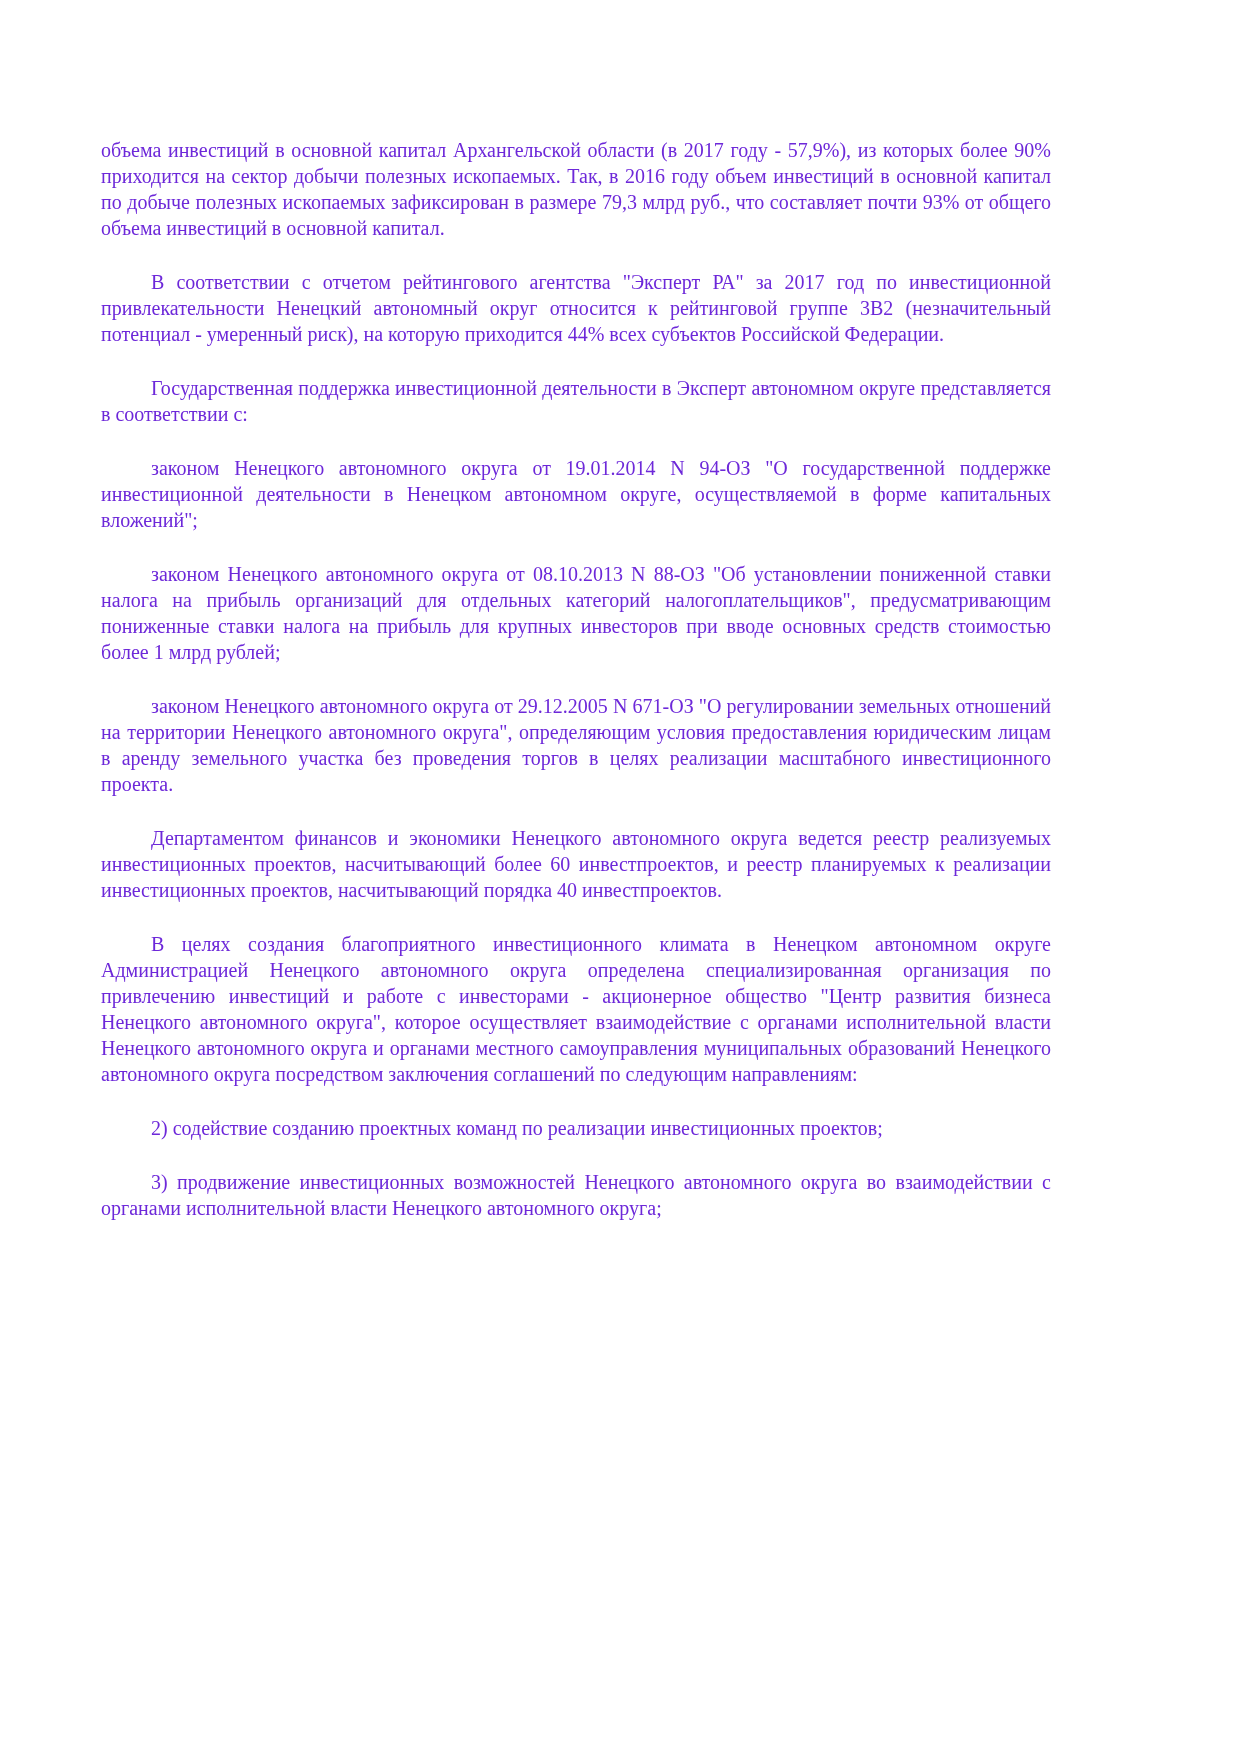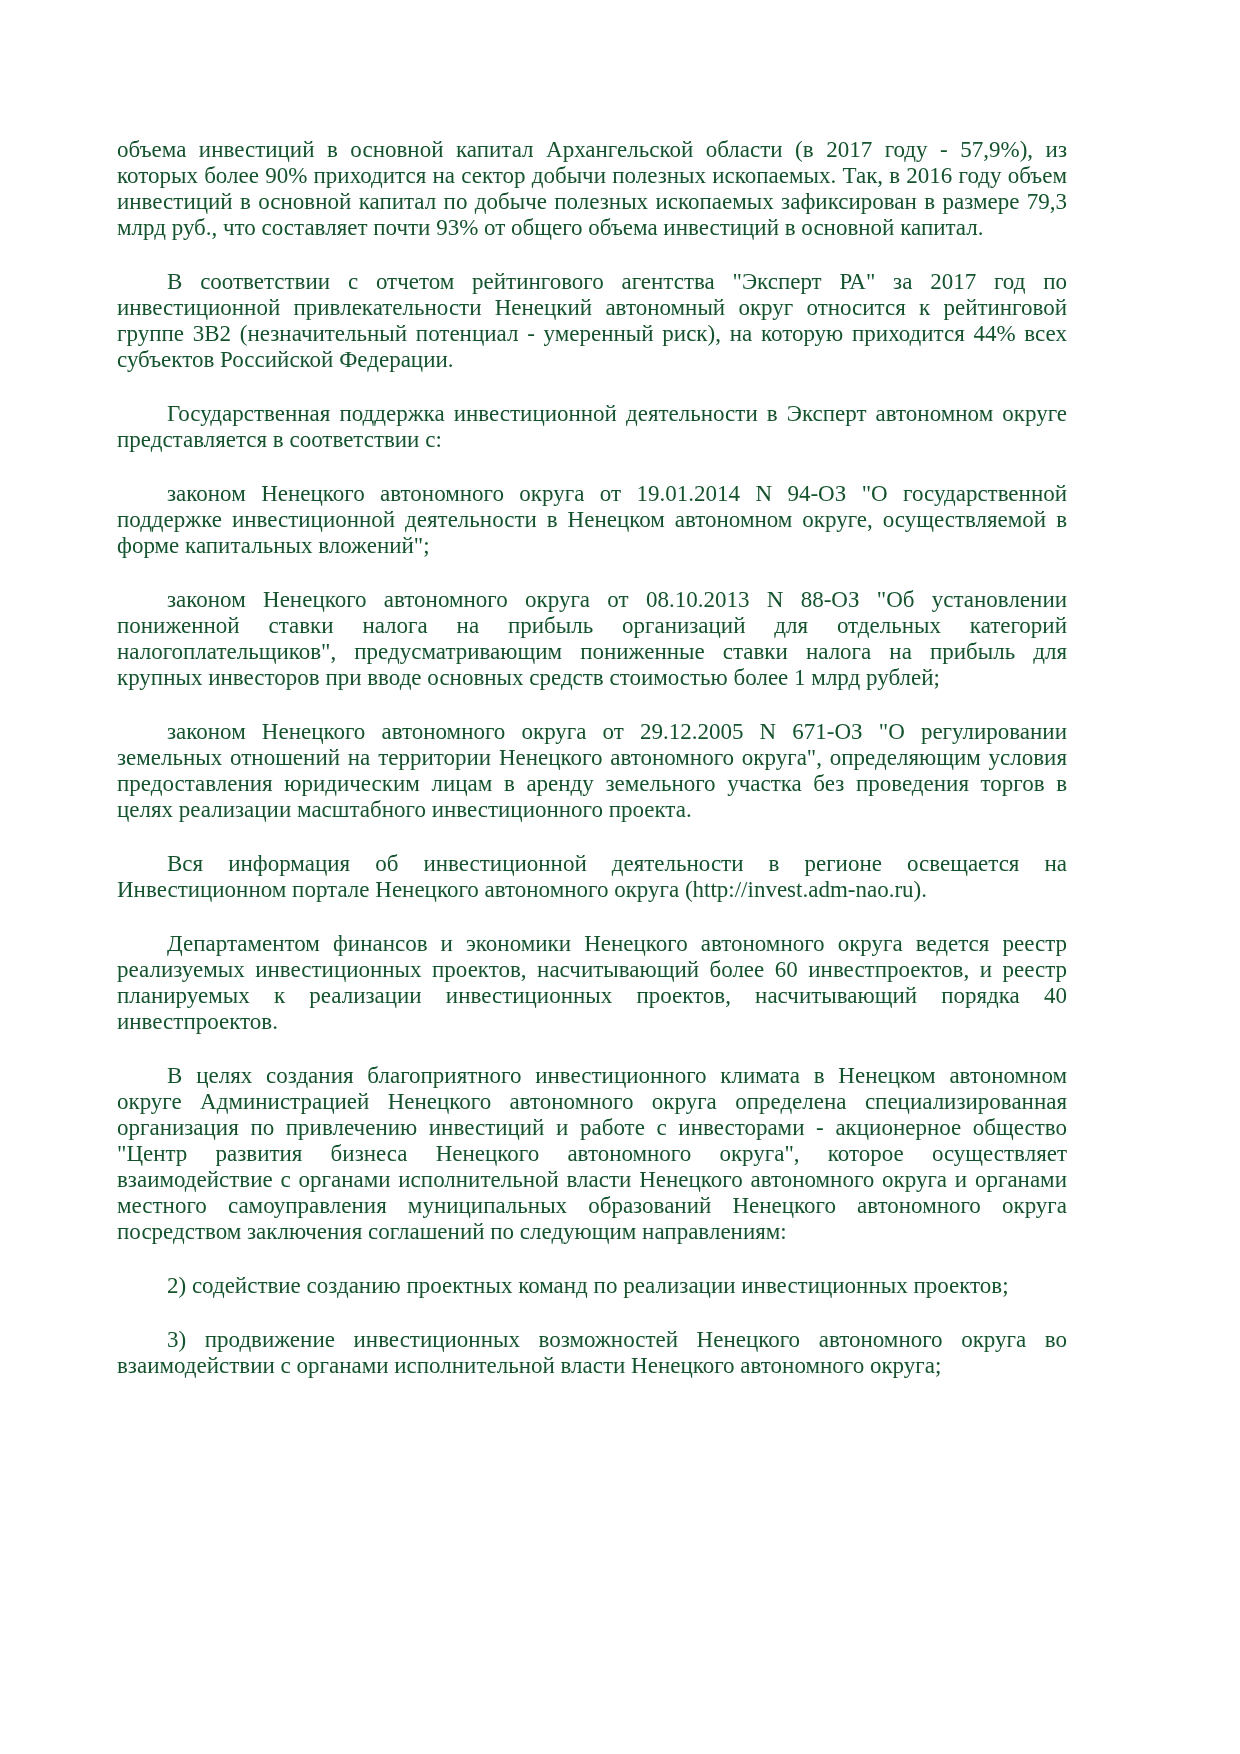--- a/index.html
+++ b/index.html
@@ -15,13 +15,13 @@
     }
     .page {
       position: absolute;
-      left: 117px;
+      left: 101px;
       top: 137px;
       width: 950px;
       font-family: "Liberation Serif", "DejaVu Serif", serif;
-      font-size: 23px;
+      font-size: 20px;
       line-height: 26px;
-      color: #14532d;
+      color: #6d28d9;
     }
     .para {
       margin: 0 0 28px 0;

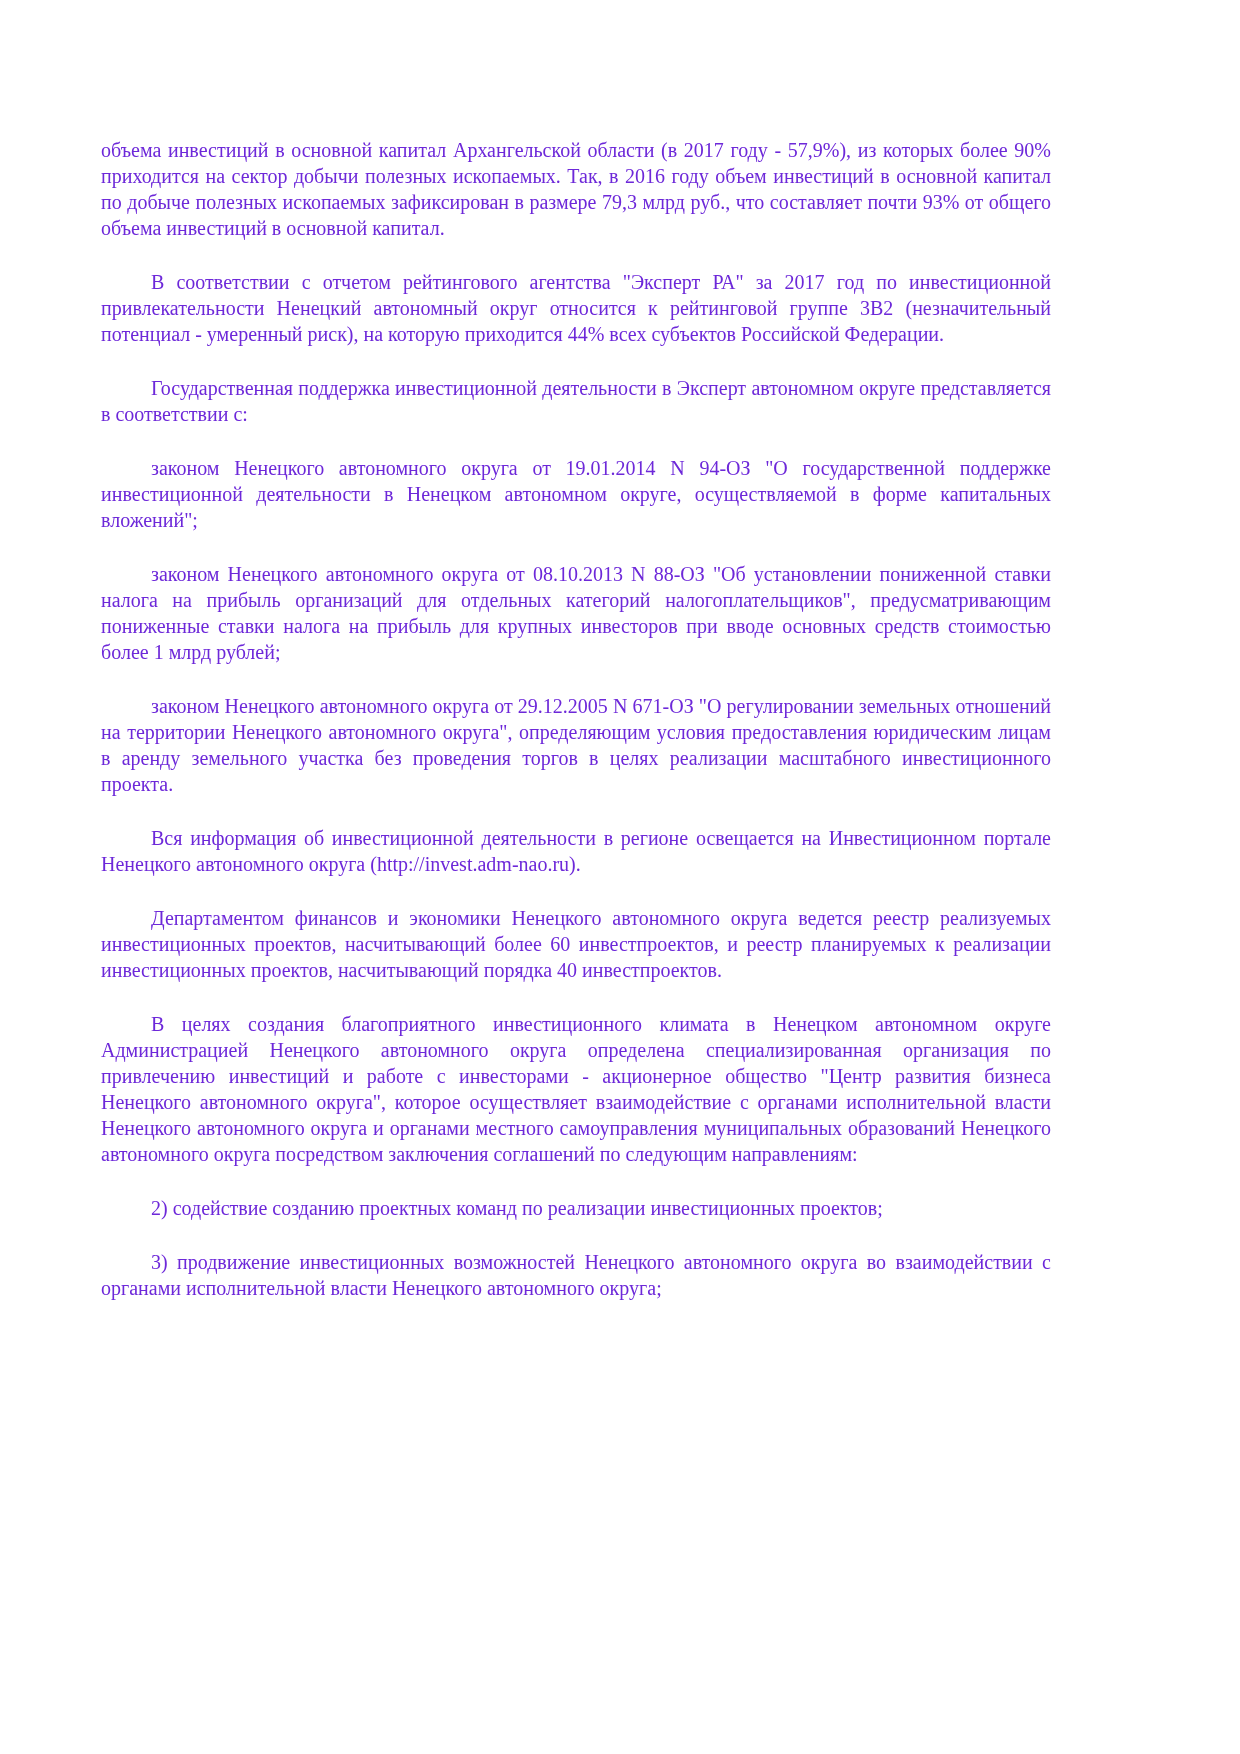--- a/index.html
+++ b/index.html
@@ -43,7 +43,6 @@
   <p class="para">законом Ненецкого автономного округа от 19.01.2014 N 94-ОЗ "О государственной поддержке инвестиционной деятельности в Ненецком автономном округе, осуществляемой в форме капитальных вложений";</p>
   <p class="para">законом Ненецкого автономного округа от 08.10.2013 N 88-ОЗ "Об установлении пониженной ставки налога на прибыль организаций для отдельных категорий налогоплательщиков", предусматривающим пониженные ставки налога на прибыль для крупных инвесторов при вводе основных средств стоимостью более 1 млрд рублей;</p>
   <p class="para">законом Ненецкого автономного округа от 29.12.2005 N 671-ОЗ "О регулировании земельных отношений на территории Ненецкого автономного округа", определяющим условия предоставления юридическим лицам в аренду земельного участка без проведения торгов в целях реализации масштабного инвестиционного проекта.</p>
-  <p class="para">Вся информация об инвестиционной деятельности в регионе освещается на Инвестиционном портале Ненецкого автономного округа (http://invest.adm-nao.ru).</p>
   <p class="para">Департаментом финансов и экономики Ненецкого автономного округа ведется реестр реализуемых инвестиционных проектов, насчитывающий более 60 инвестпроектов, и реестр планируемых к реализации инвестиционных проектов, насчитывающий порядка 40 инвестпроектов.</p>
   <p class="para">В целях создания благоприятного инвестиционного климата в Ненецком автономном округе Администрацией Ненецкого автономного округа определена специализированная организация по привлечению инвестиций и работе с инвесторами - акционерное общество "Центр развития бизнеса Ненецкого автономного округа", которое осуществляет взаимодействие с органами исполнительной власти Ненецкого автономного округа и органами местного самоуправления муниципальных образований Ненецкого автономного округа посредством заключения соглашений по следующим направлениям:</p>
   <p class="para">2) содействие созданию проектных команд по реализации инвестиционных проектов;</p>

